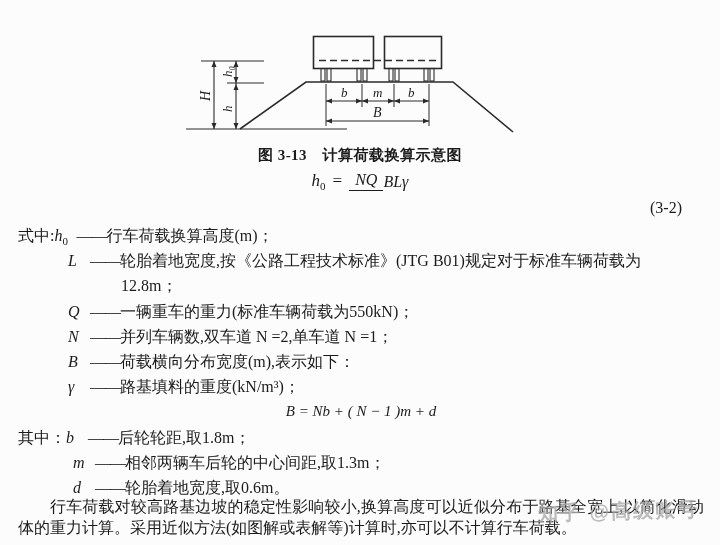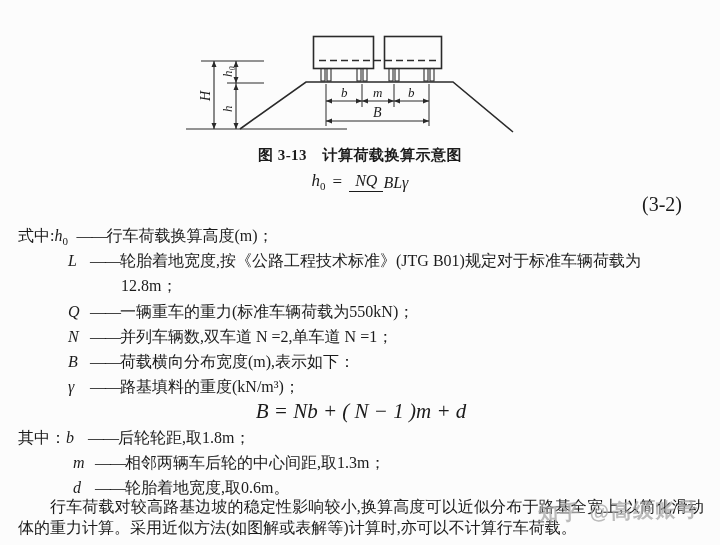--- a/index.html
+++ b/index.html
@@ -17,7 +17,7 @@
   .eqwrap { position:absolute; top:169px; left:0; width:720px; height:48px; }
   .eq {
     position:absolute; left:0; right:0; top:2px; display:flex;
-    justify-content:center; align-items:flex-end; gap:7px; font-size:17px; font-style:italic;
+    justify-content:center; align-items:flex-start; gap:7px; font-size:17px; font-style:italic;
   }
   .eq sub { font-size:11px; font-style:normal; }
   .frac { display:inline-flex; flex-direction:row; align-items:center; font-size:16px; line-height:1.15; }

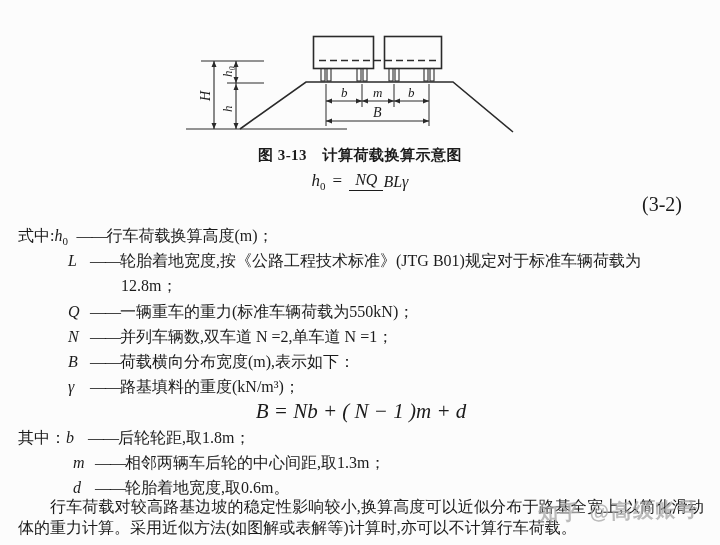--- a/index.html
+++ b/index.html
@@ -23,7 +23,7 @@
   .frac { display:inline-flex; flex-direction:row; align-items:center; font-size:16px; line-height:1.15; }
   .frac .num { padding:0 6px 1px; border-bottom:1.4px solid #1b1b1b; }
   .frac .den { padding-top:1px; }
-  .eq-tag { position:absolute; right:38px; top:24px; font-size:20px; font-style:normal; }
+  .eq-tag { position:absolute; right:38px; top:30px; font-size:16px; font-style:normal; }
   .content { position:absolute; top:219px; left:18px; width:686px; font-size:16px; }
   .line { height:25.2px; line-height:33px; white-space:nowrap; }
   .def { padding-left:50px; }

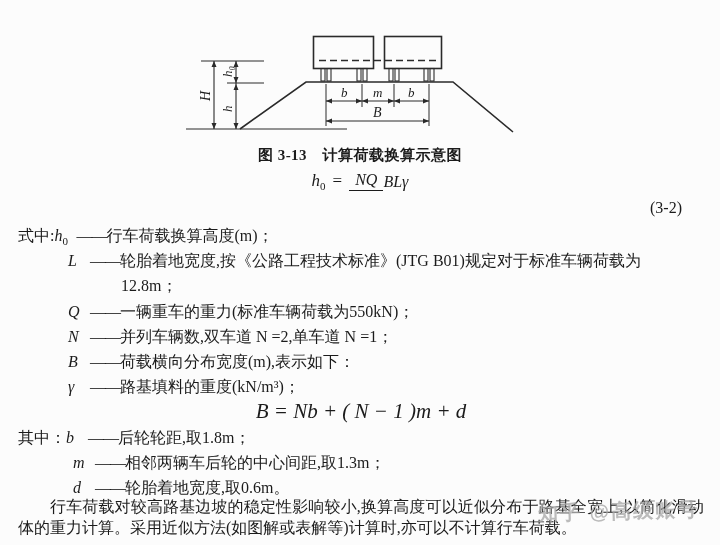--- a/index.html
+++ b/index.html
@@ -31,7 +31,7 @@
   .v sub { font-size:11px; font-style:normal; }
   .dash { letter-spacing:-1px; }
   .cont { padding-left:103px; }
-  .eqB { text-align:center; font-style:italic; font-size:21px; }
+  .eqB { text-align:center; font-style:italic; font-size:15px; }
   .among { padding-left:55px; }
   .para { text-indent:2em; text-align:justify; line-height:21px; white-space:normal; }
   .watermark {

